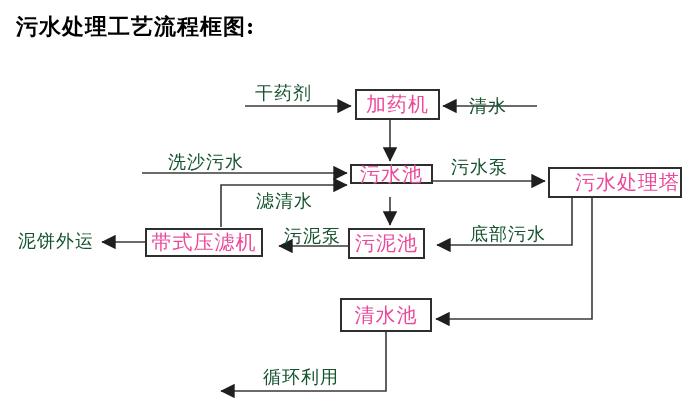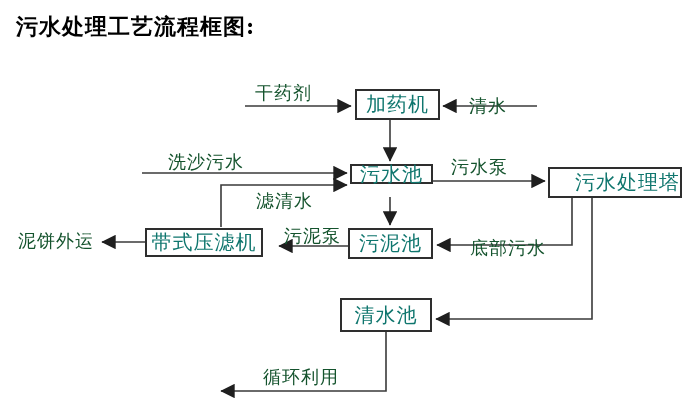--- a/index.html
+++ b/index.html
@@ -39,7 +39,7 @@
     align-items: center;
     justify-content: center;
     font-size: 20px;
-    color: #0f766e;
+    color: #ec4899;
     white-space: nowrap;
     letter-spacing: 1px;
   }

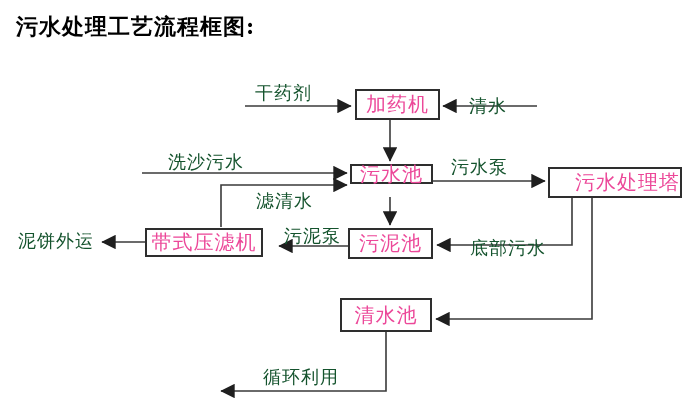--- a/index.html
+++ b/index.html
@@ -91,7 +91,7 @@
 
   <div class="node align-left" style="left:548px; top:167px; width:134px; height:31px;">污水处理塔</div>
 
-  <div class="node" style="left:348px; top:228px; width:85px; height:31px;">污泥池</div>
+  <div class="node" style="left:348px; top:228px; width:77px; height:31px;">污泥池</div>
 
   <div class="node" style="left:145px; top:228px; width:118px; height:29px;">带式压滤机</div>
 

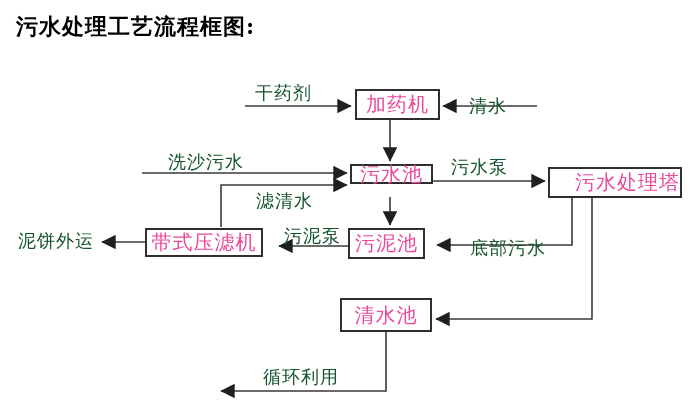--- a/index.html
+++ b/index.html
@@ -107,7 +107,7 @@
 
   <div class="lbl" style="left:451px; top:155px;">污水泵</div>
 
-  <div class="lbl" style="left:470px; top:236px;">底部污水</div>
+  <div class="lbl" style="left:470px; top:222px;">底部污水</div>
 
   <div class="lbl" style="left:284px; top:224px;">污泥泵</div>
 

